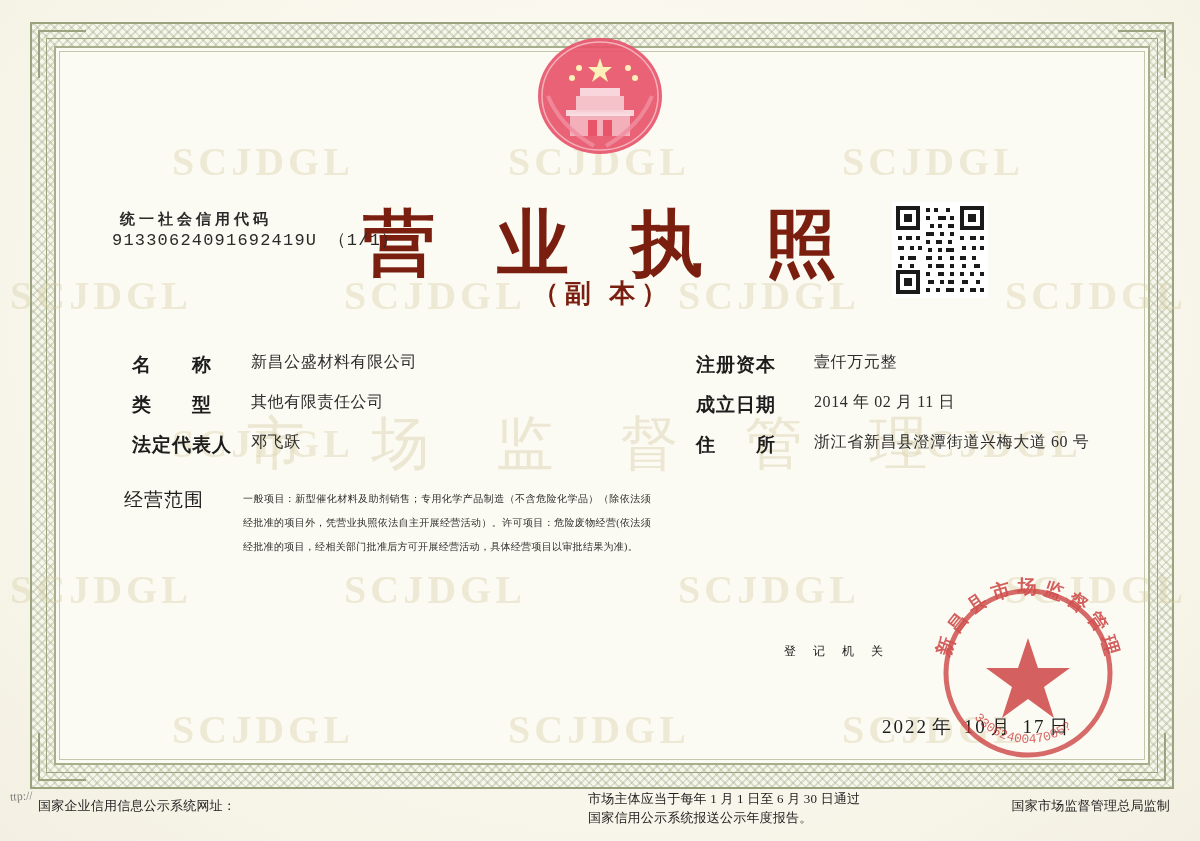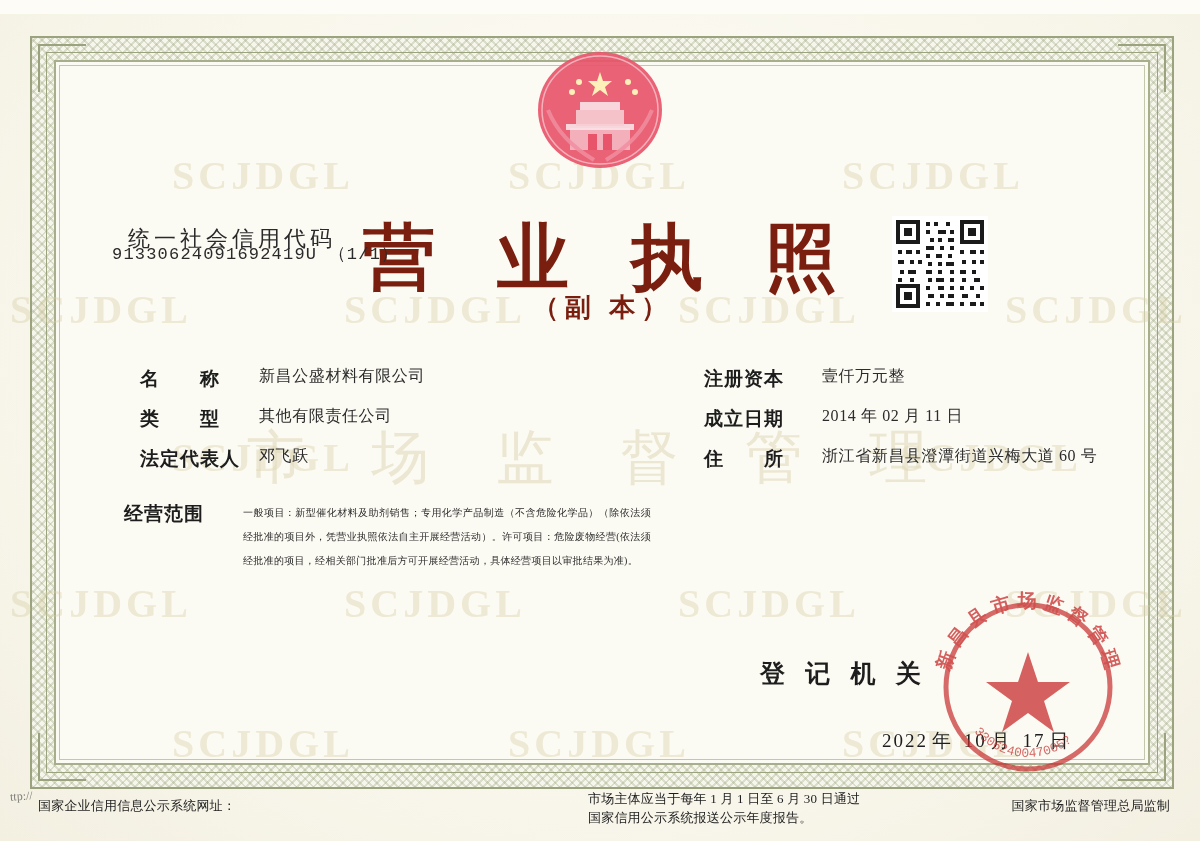--- a/index.html
+++ b/index.html
@@ -15,7 +15,6 @@
     position:absolute;inset:0;
     background:
       radial-gradient(ellipse at 50% 40%, #fefdf8 0%, #f9f7ec 60%, #f3f0e2 100%);
-    margin-top: 14px;
   }
   
   .frame-outer{

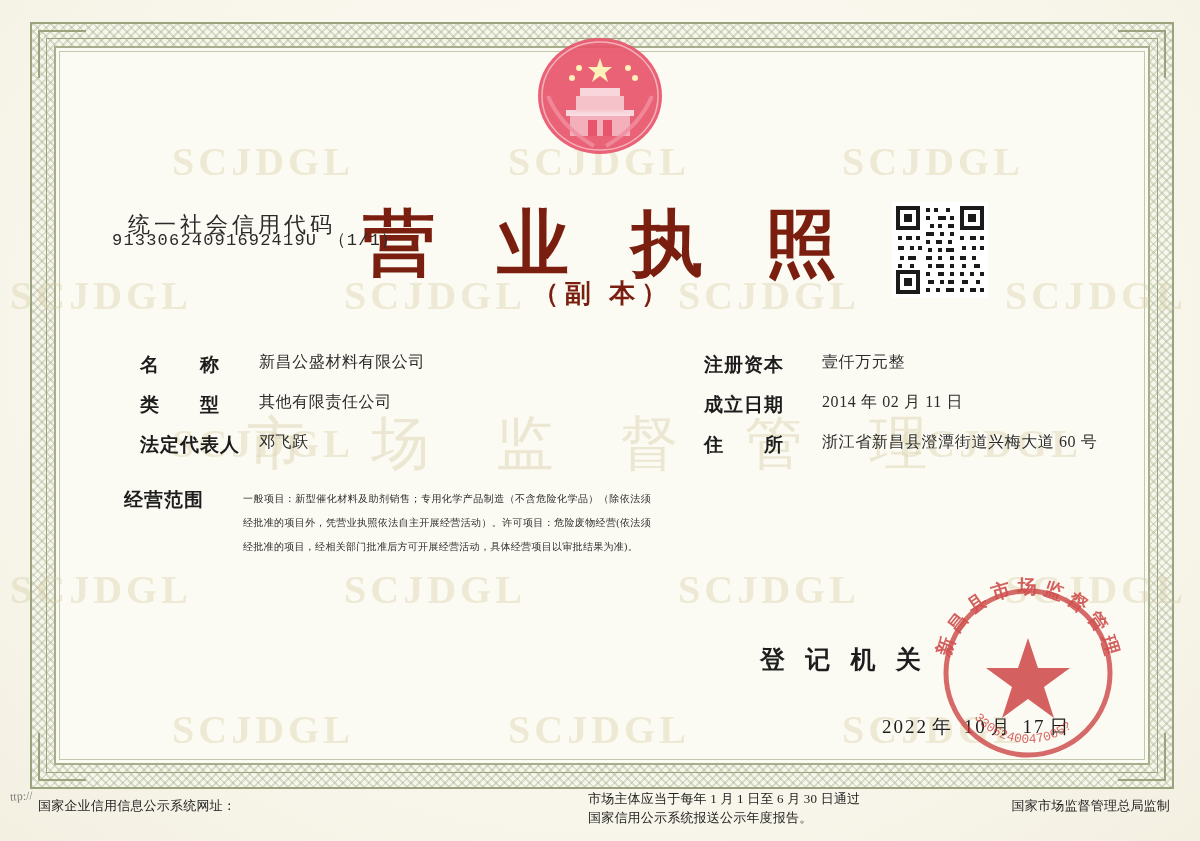--- a/index.html
+++ b/index.html
@@ -104,8 +104,8 @@
   }
   
   .code-label{
-    position:absolute;left:128px;top:210px;
-    font-size:22px;letter-spacing:4px;color:#2a2a2a;font-weight:normal;
+    position:absolute;left:120px;top:210px;
+    font-size:15px;letter-spacing:4px;color:#2a2a2a;font-weight:bold;
   }
   .code-value{
     position:absolute;left:112px;top:228px;

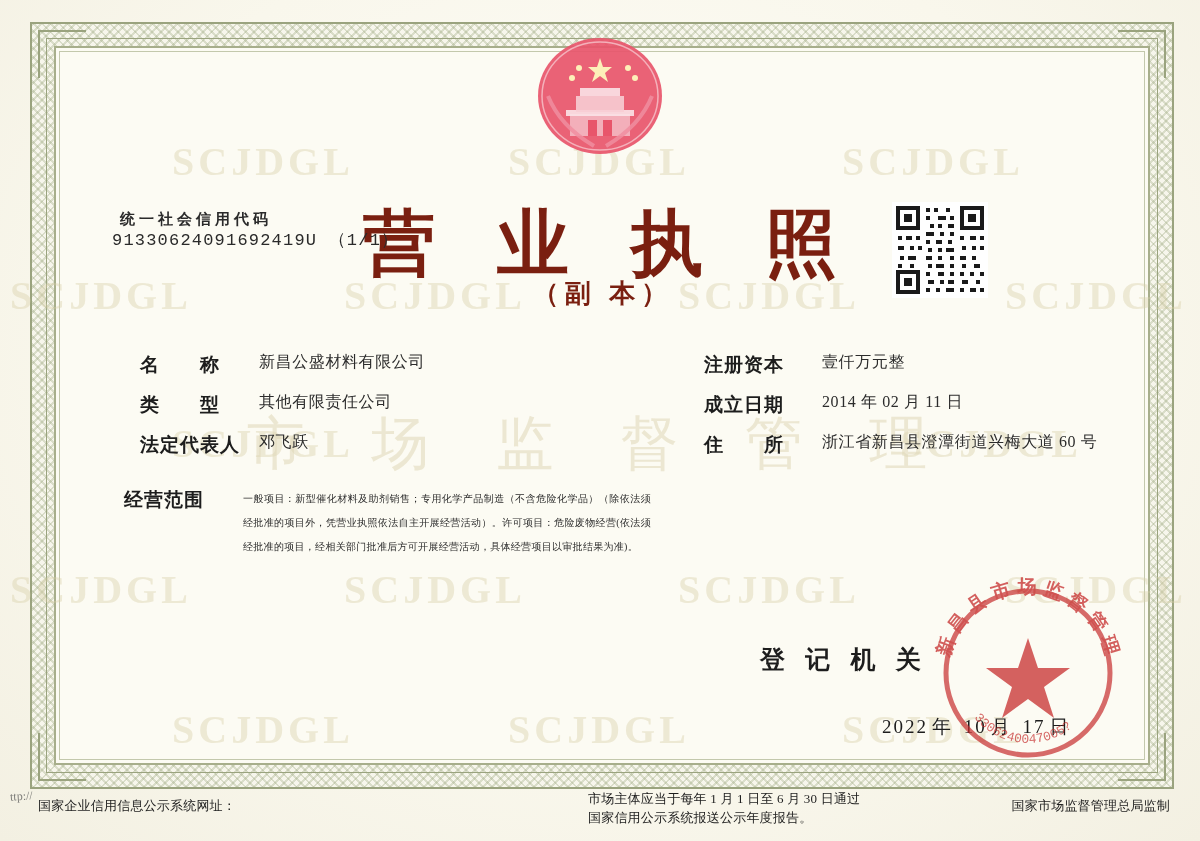--- a/index.html
+++ b/index.html
@@ -121,7 +121,7 @@
     font-size:11px;line-height:15px;color:#333;letter-spacing:.4px;
   }
   
-  .fields{position:absolute;left:16px;right:0;top:352px;}
+  .fields{position:absolute;left:8px;right:0;top:352px;}
   .row{position:relative;height:40px;}
   .lbl{
     position:absolute;

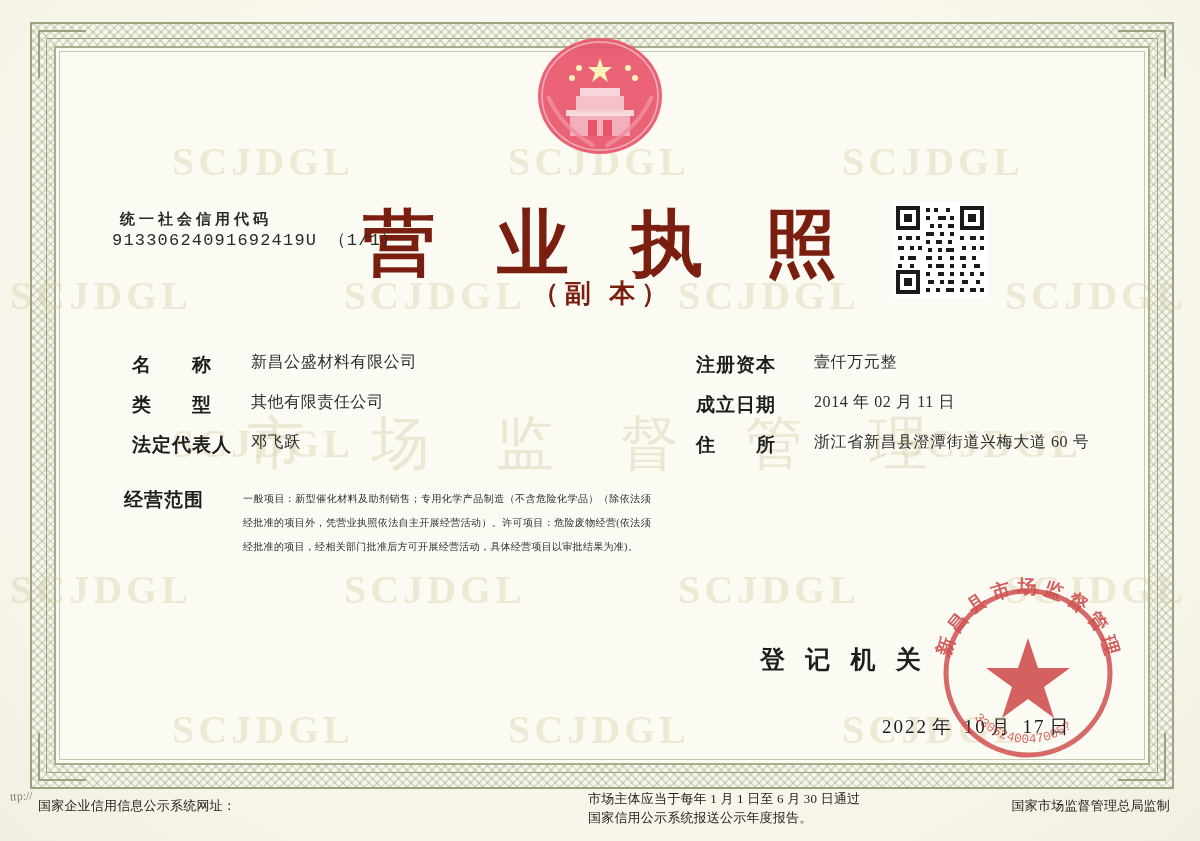--- a/index.html
+++ b/index.html
@@ -139,7 +139,7 @@
 
   .scope-label{
     position:absolute;left:124px;top:487px;
-    font-size:19px;font-weight:bold;color:#1d1d1d;letter-spacing:1px;
+    font-size:19px;font-weight:normal;color:#1d1d1d;letter-spacing:1px;
   }
   .scope-text{
     position:absolute;left:243px;top:487px;width:408px;

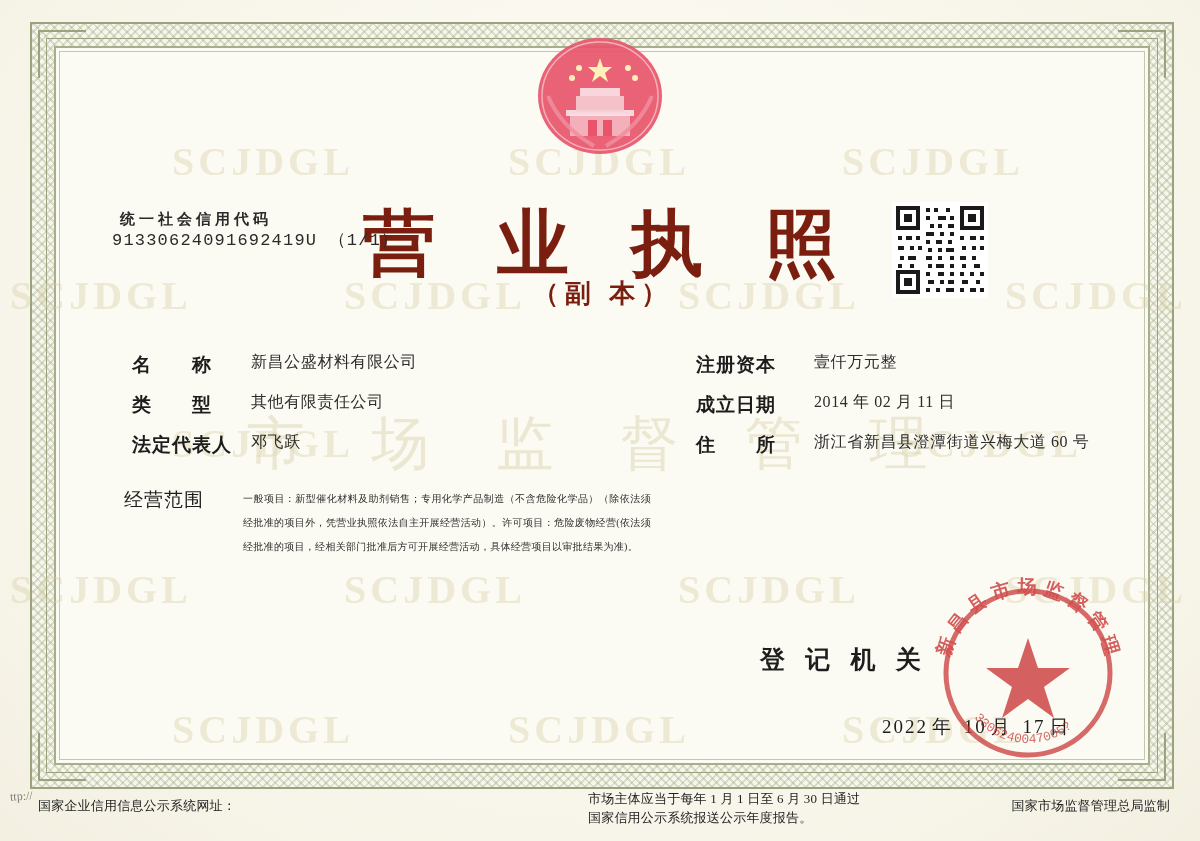--- a/index.html
+++ b/index.html
@@ -148,8 +148,8 @@
   }
   
   .authority{
-    position:absolute;left:760px;top:643px;
-    font-size:25px;font-weight:bold;letter-spacing:7px;color:#1d1d1d;
+    position:absolute;left:784px;top:643px;
+    font-size:12px;font-weight:normal;letter-spacing:7px;color:#1d1d1d;
   }
   .issue-date{
     position:absolute;left:880px;top:714px;

